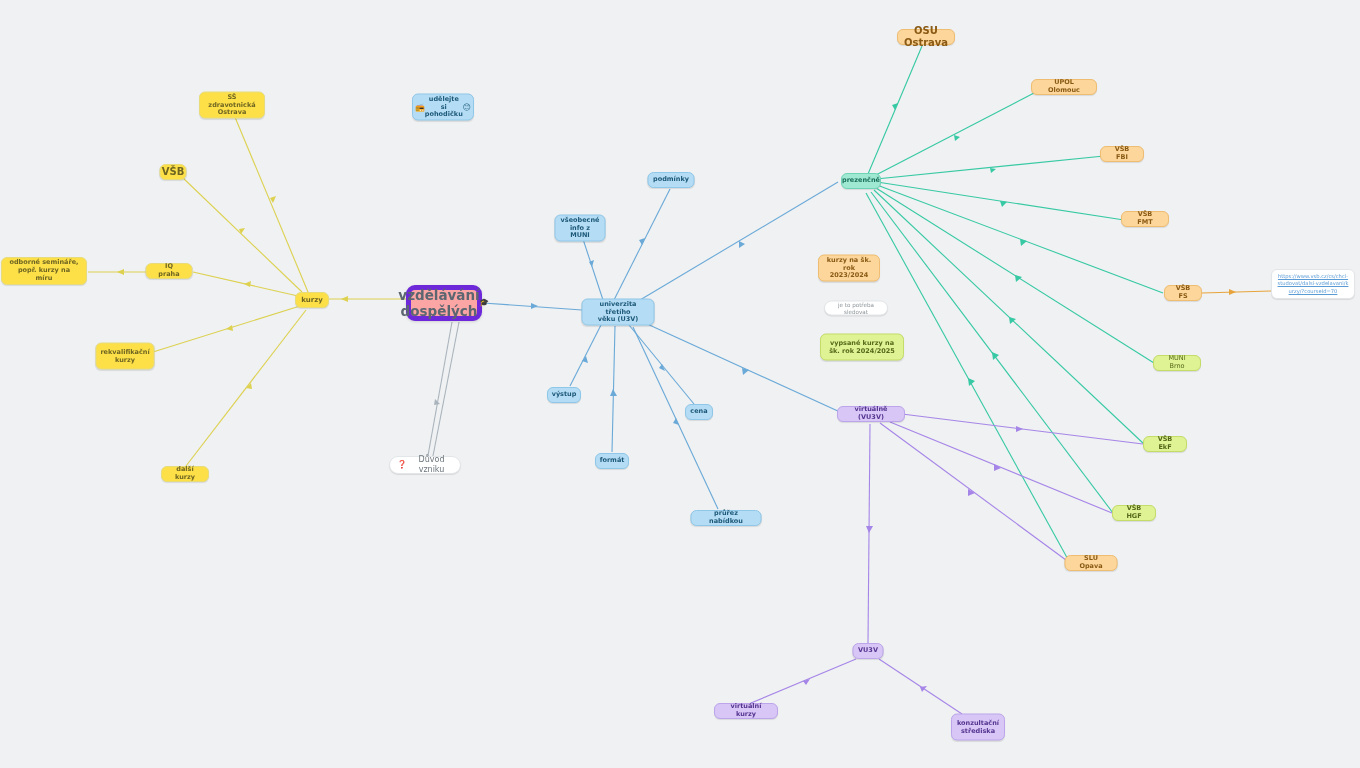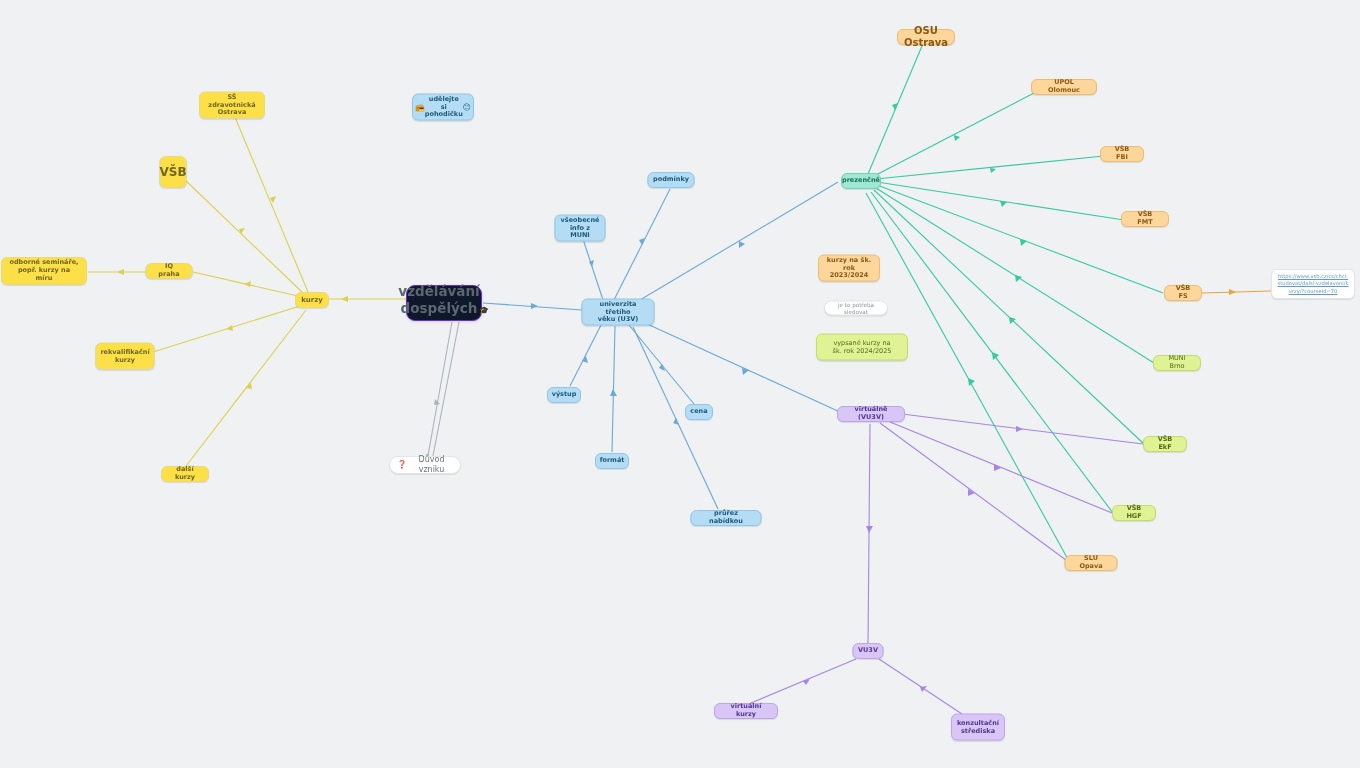--- a/index.html
+++ b/index.html
@@ -156,7 +156,7 @@
     <span>SŠ zdravotnická
 Ostrava</span></div>
 
-  <div class="node n-yellow" style="left:173px;top:172px;width:27px;height:32px;font-size:12px;font-weight:bold;">
+  <div class="node n-yellow" style="left:173px;top:172px;width:27px;height:16px;font-size:10px;font-weight:bold;">
     <span>VŠB</span></div>
 
   <div class="node n-yellow" style="left:169px;top:271px;width:47px;height:16px;font-size:6.5px;font-weight:bold;">

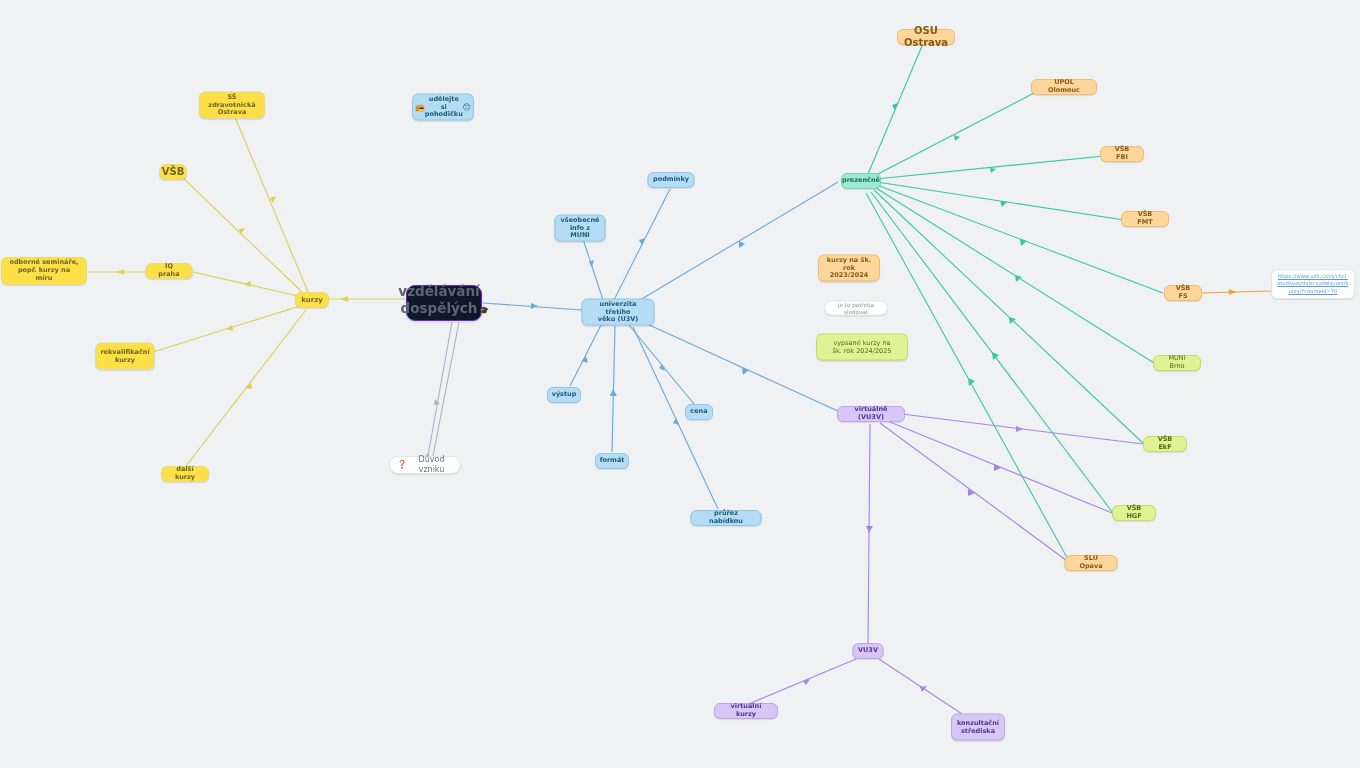--- a/index.html
+++ b/index.html
@@ -32,10 +32,9 @@
   .n-purple{background:#d8c6f7;border-color:#bca5ea;color:#54348f;}
   .n-white{background:#ffffff;border-color:#e3e6e8;color:#4a5359;}
   .n-center{
-    background:#0f172a;border:1px solid #6d28d9;color:#5b6670;
+    background:#fca5a5;border:5px solid #6d28d9;color:#5b6670;
     font-size:13.5px;font-weight:bold;border-radius:9px;
     box-shadow:0 1px 3px rgba(0,0,0,0.13);
-    align-items:flex-end;
   }
   .n-link{
     background:#ffffff;border-color:#e3e6e8;

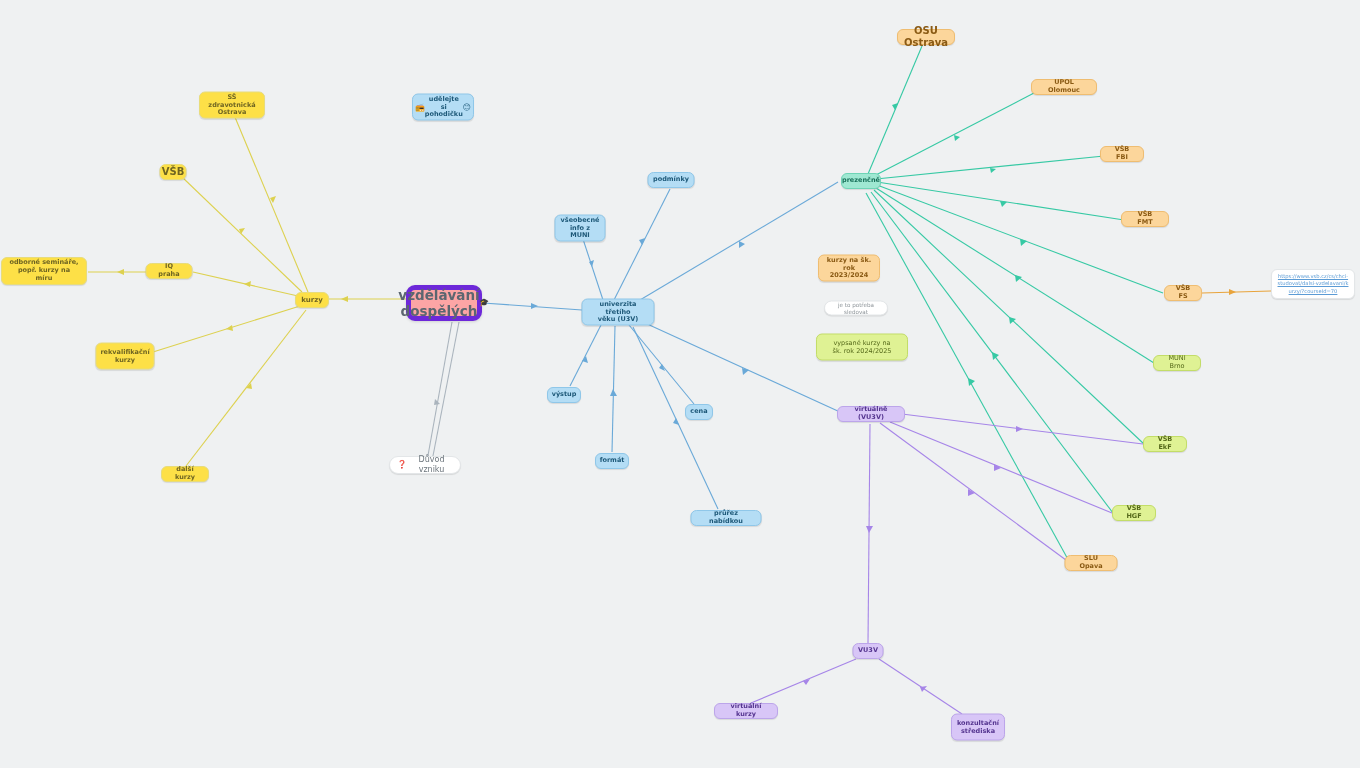--- a/index.html
+++ b/index.html
@@ -232,7 +232,7 @@
   <div class="node n-white n-note" style="left:856px;top:308px;width:64px;height:15px;">
     <span>je to potřeba sledovat</span></div>
 
-  <div class="node n-green" style="left:862px;top:347px;width:92px;height:27px;font-size:6.5px;font-weight:normal;">
+  <div class="node n-green" style="left:862px;top:347px;width:84px;height:27px;font-size:6.5px;font-weight:bold;">
     <span>vypsané kurzy na
 šk. rok 2024/2025</span></div>
 

